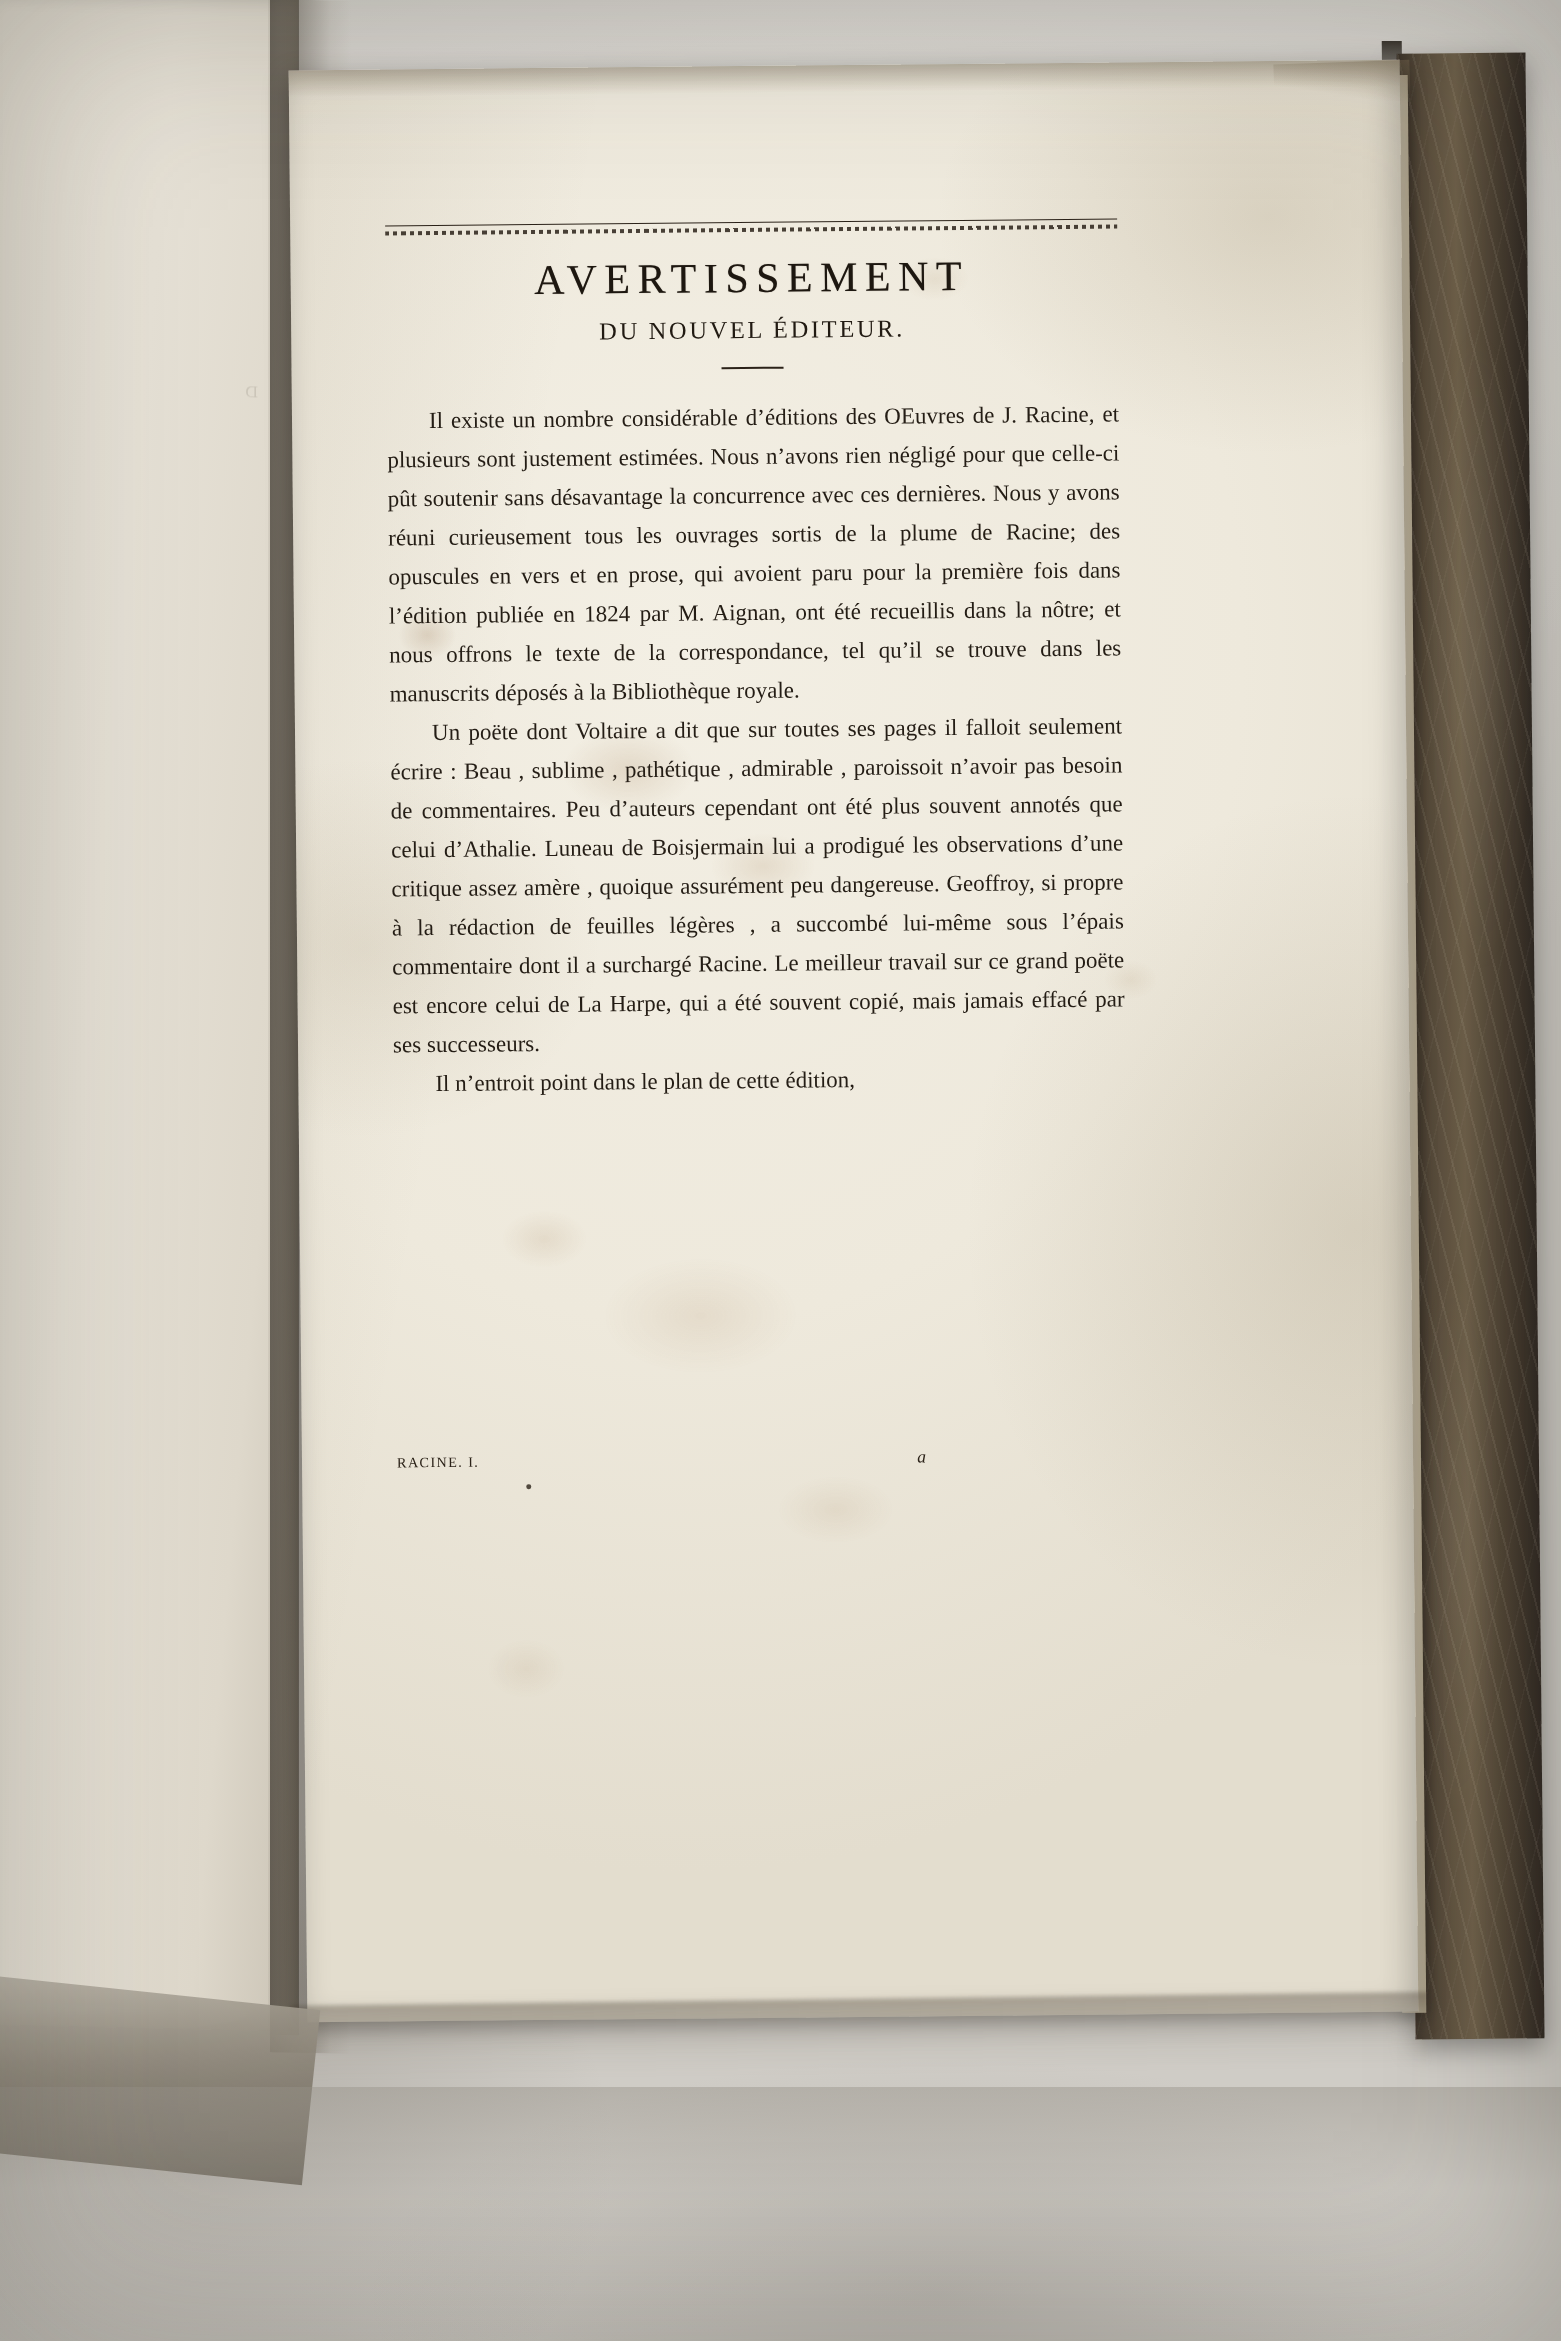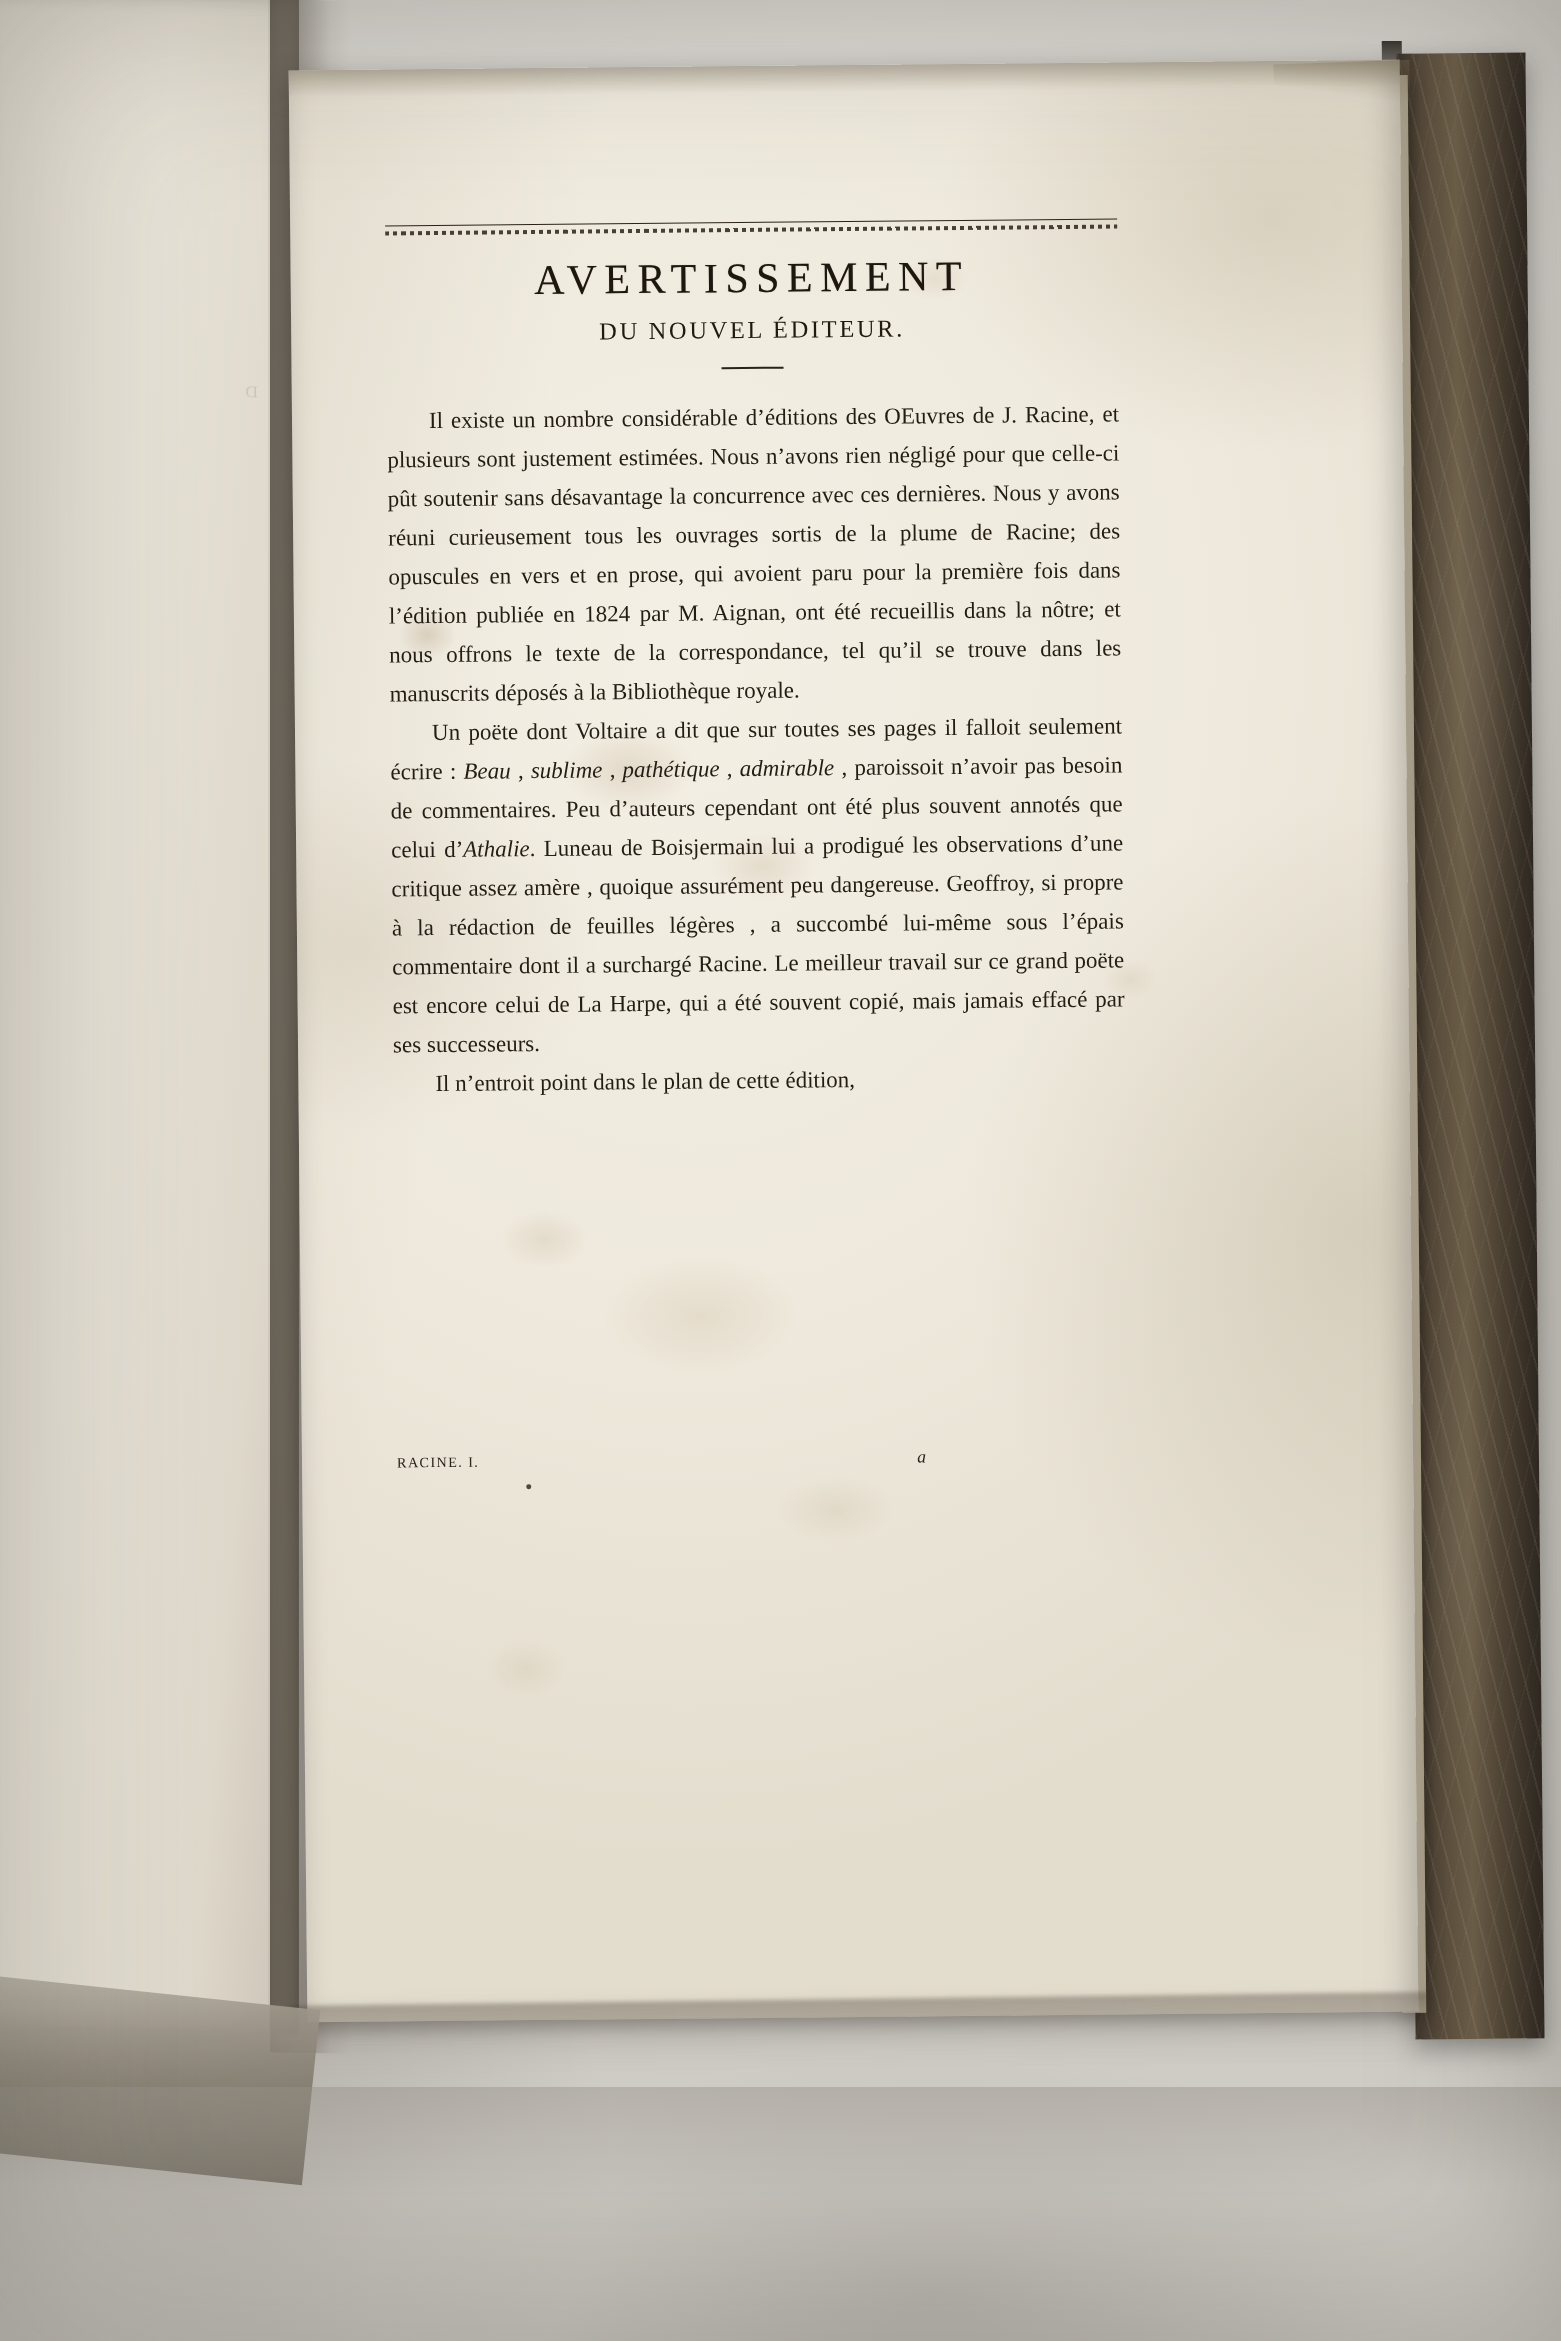--- a/index.html
+++ b/index.html
@@ -174,7 +174,7 @@
     hyphens: manual;
   }
   p.body + p.body { margin-top: 0; }
-  .it { font-style: italic; }
+  .it { }
 
   .folio {
     position: absolute;

